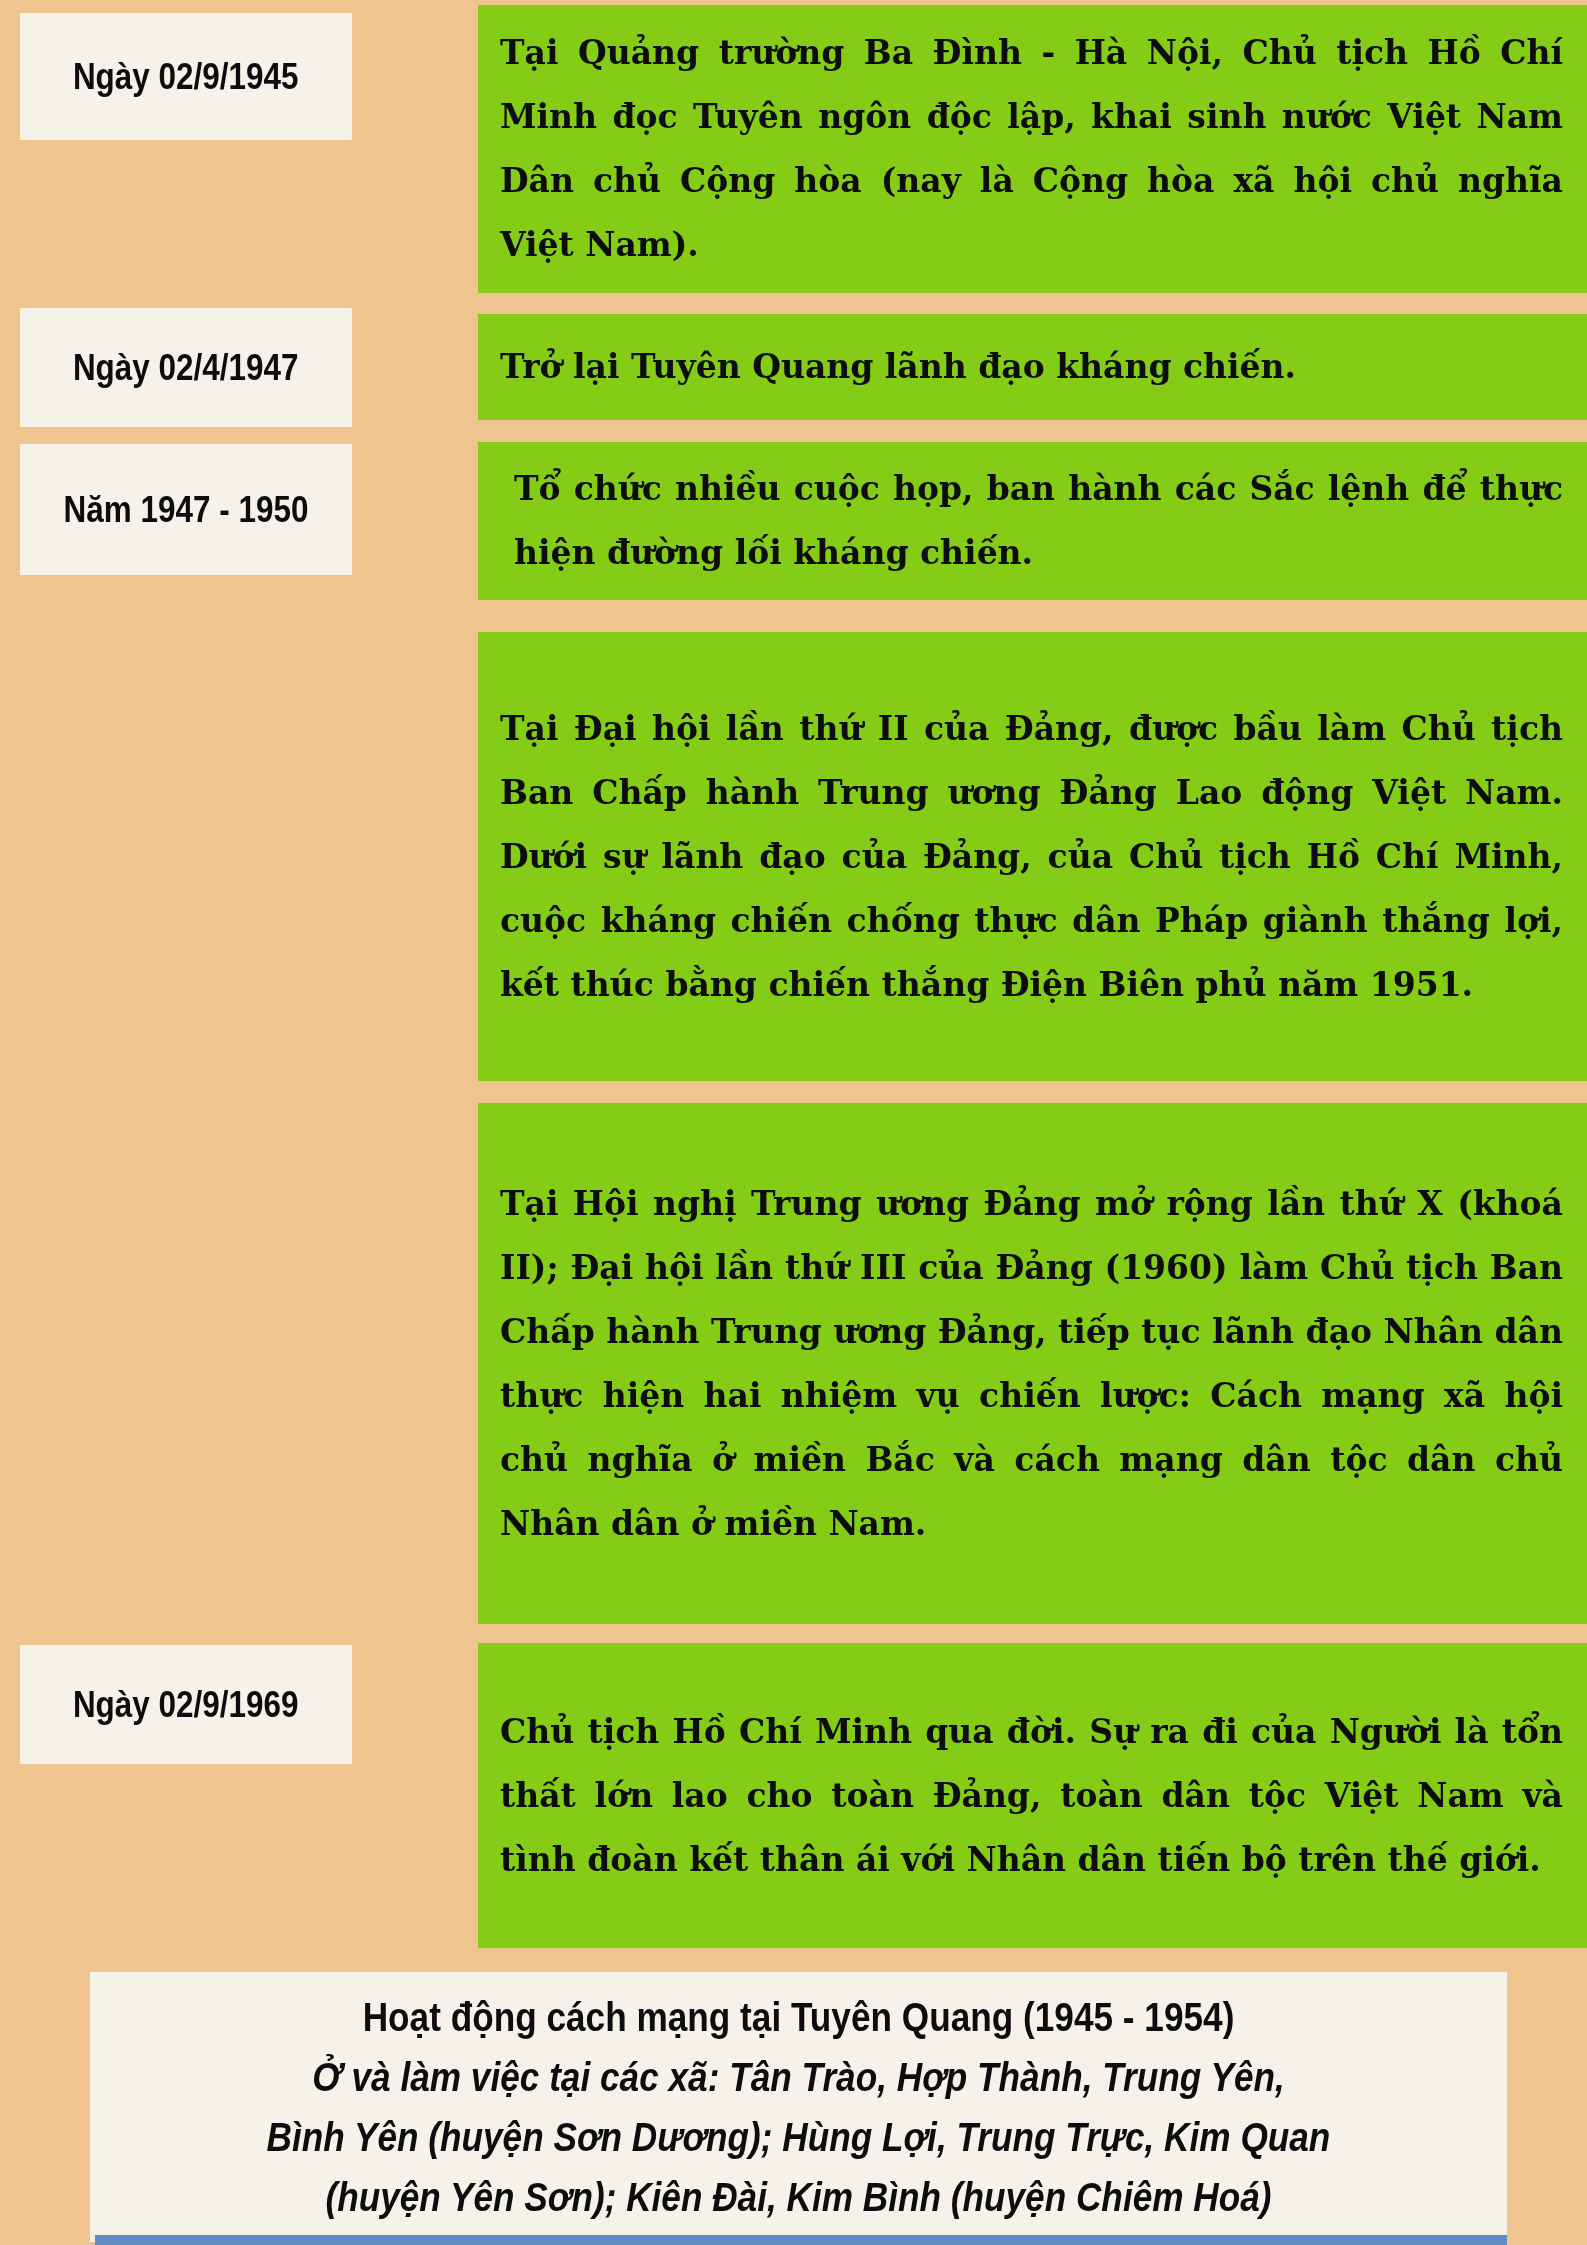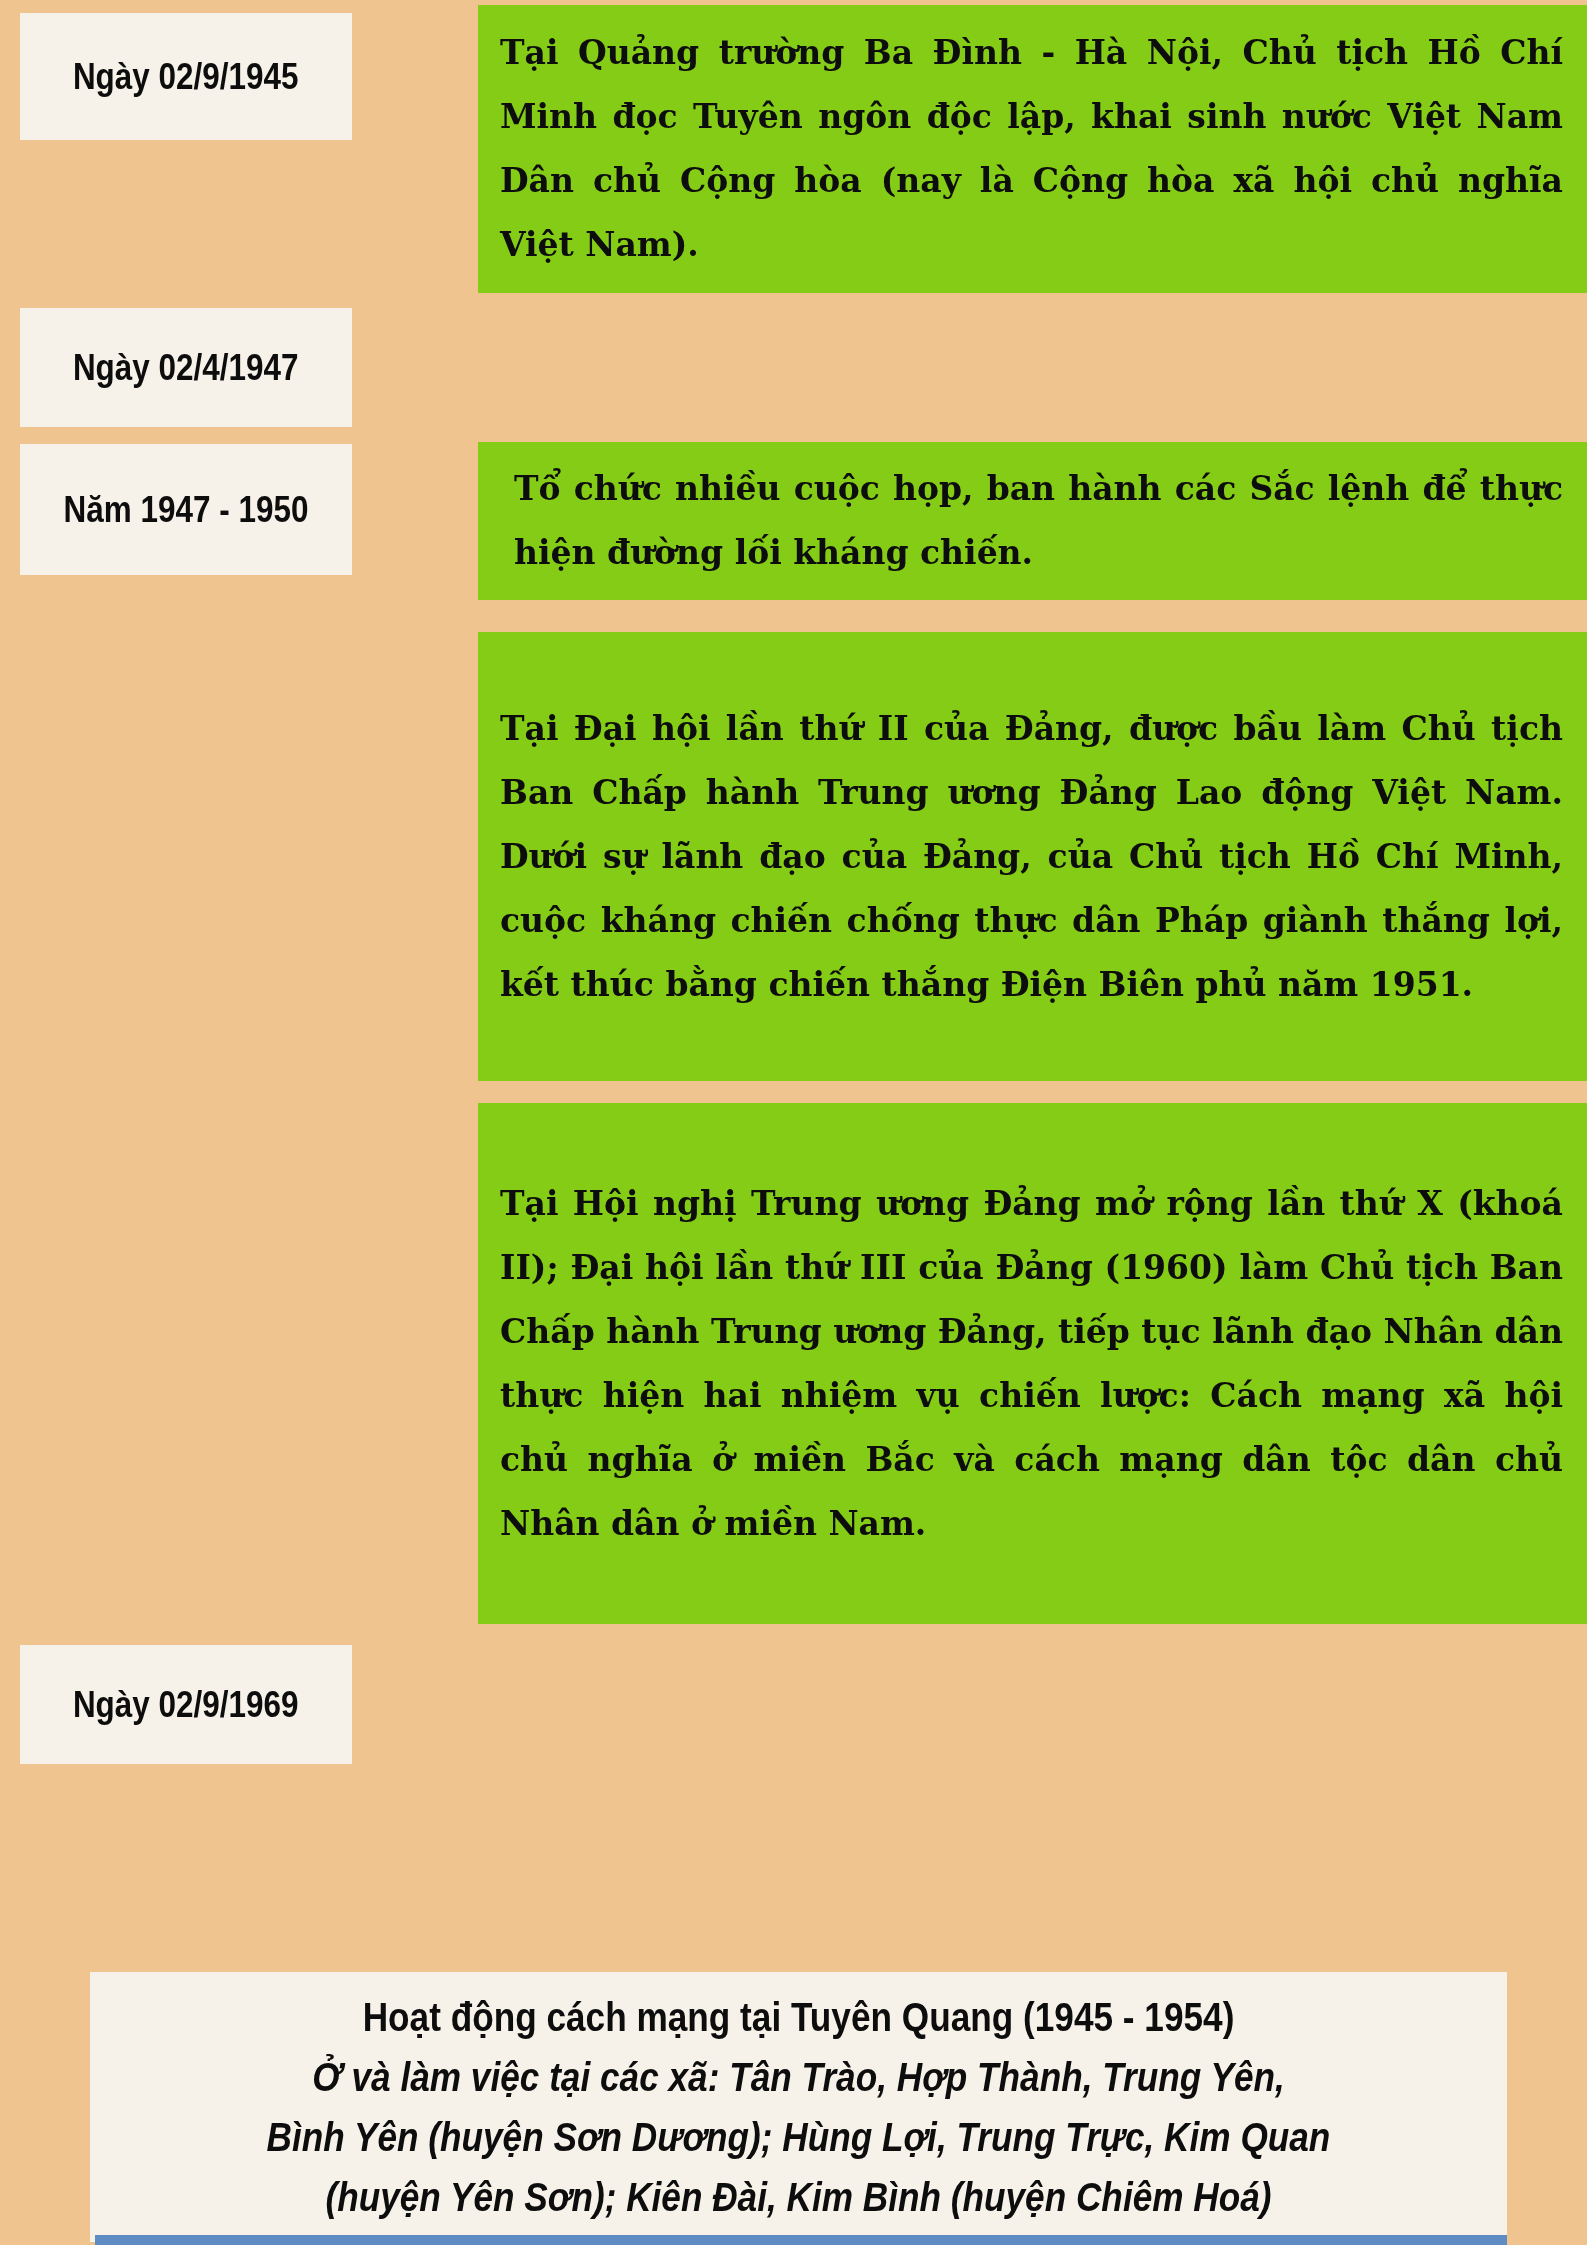--- a/index.html
+++ b/index.html
@@ -91,6 +91,9 @@
   <div class="date-box d2">
     <span class="date-label">Ngày 02/4/1947</span>
   </div>
+  <div class="text-box t2">
+    <div class="text-body">Trở lại Tuyên Quang lãnh đạo kháng chiến.</div>
+  </div>
 
   <div class="date-box d3">
     <span class="date-label">Năm 1947 - 1950</span>

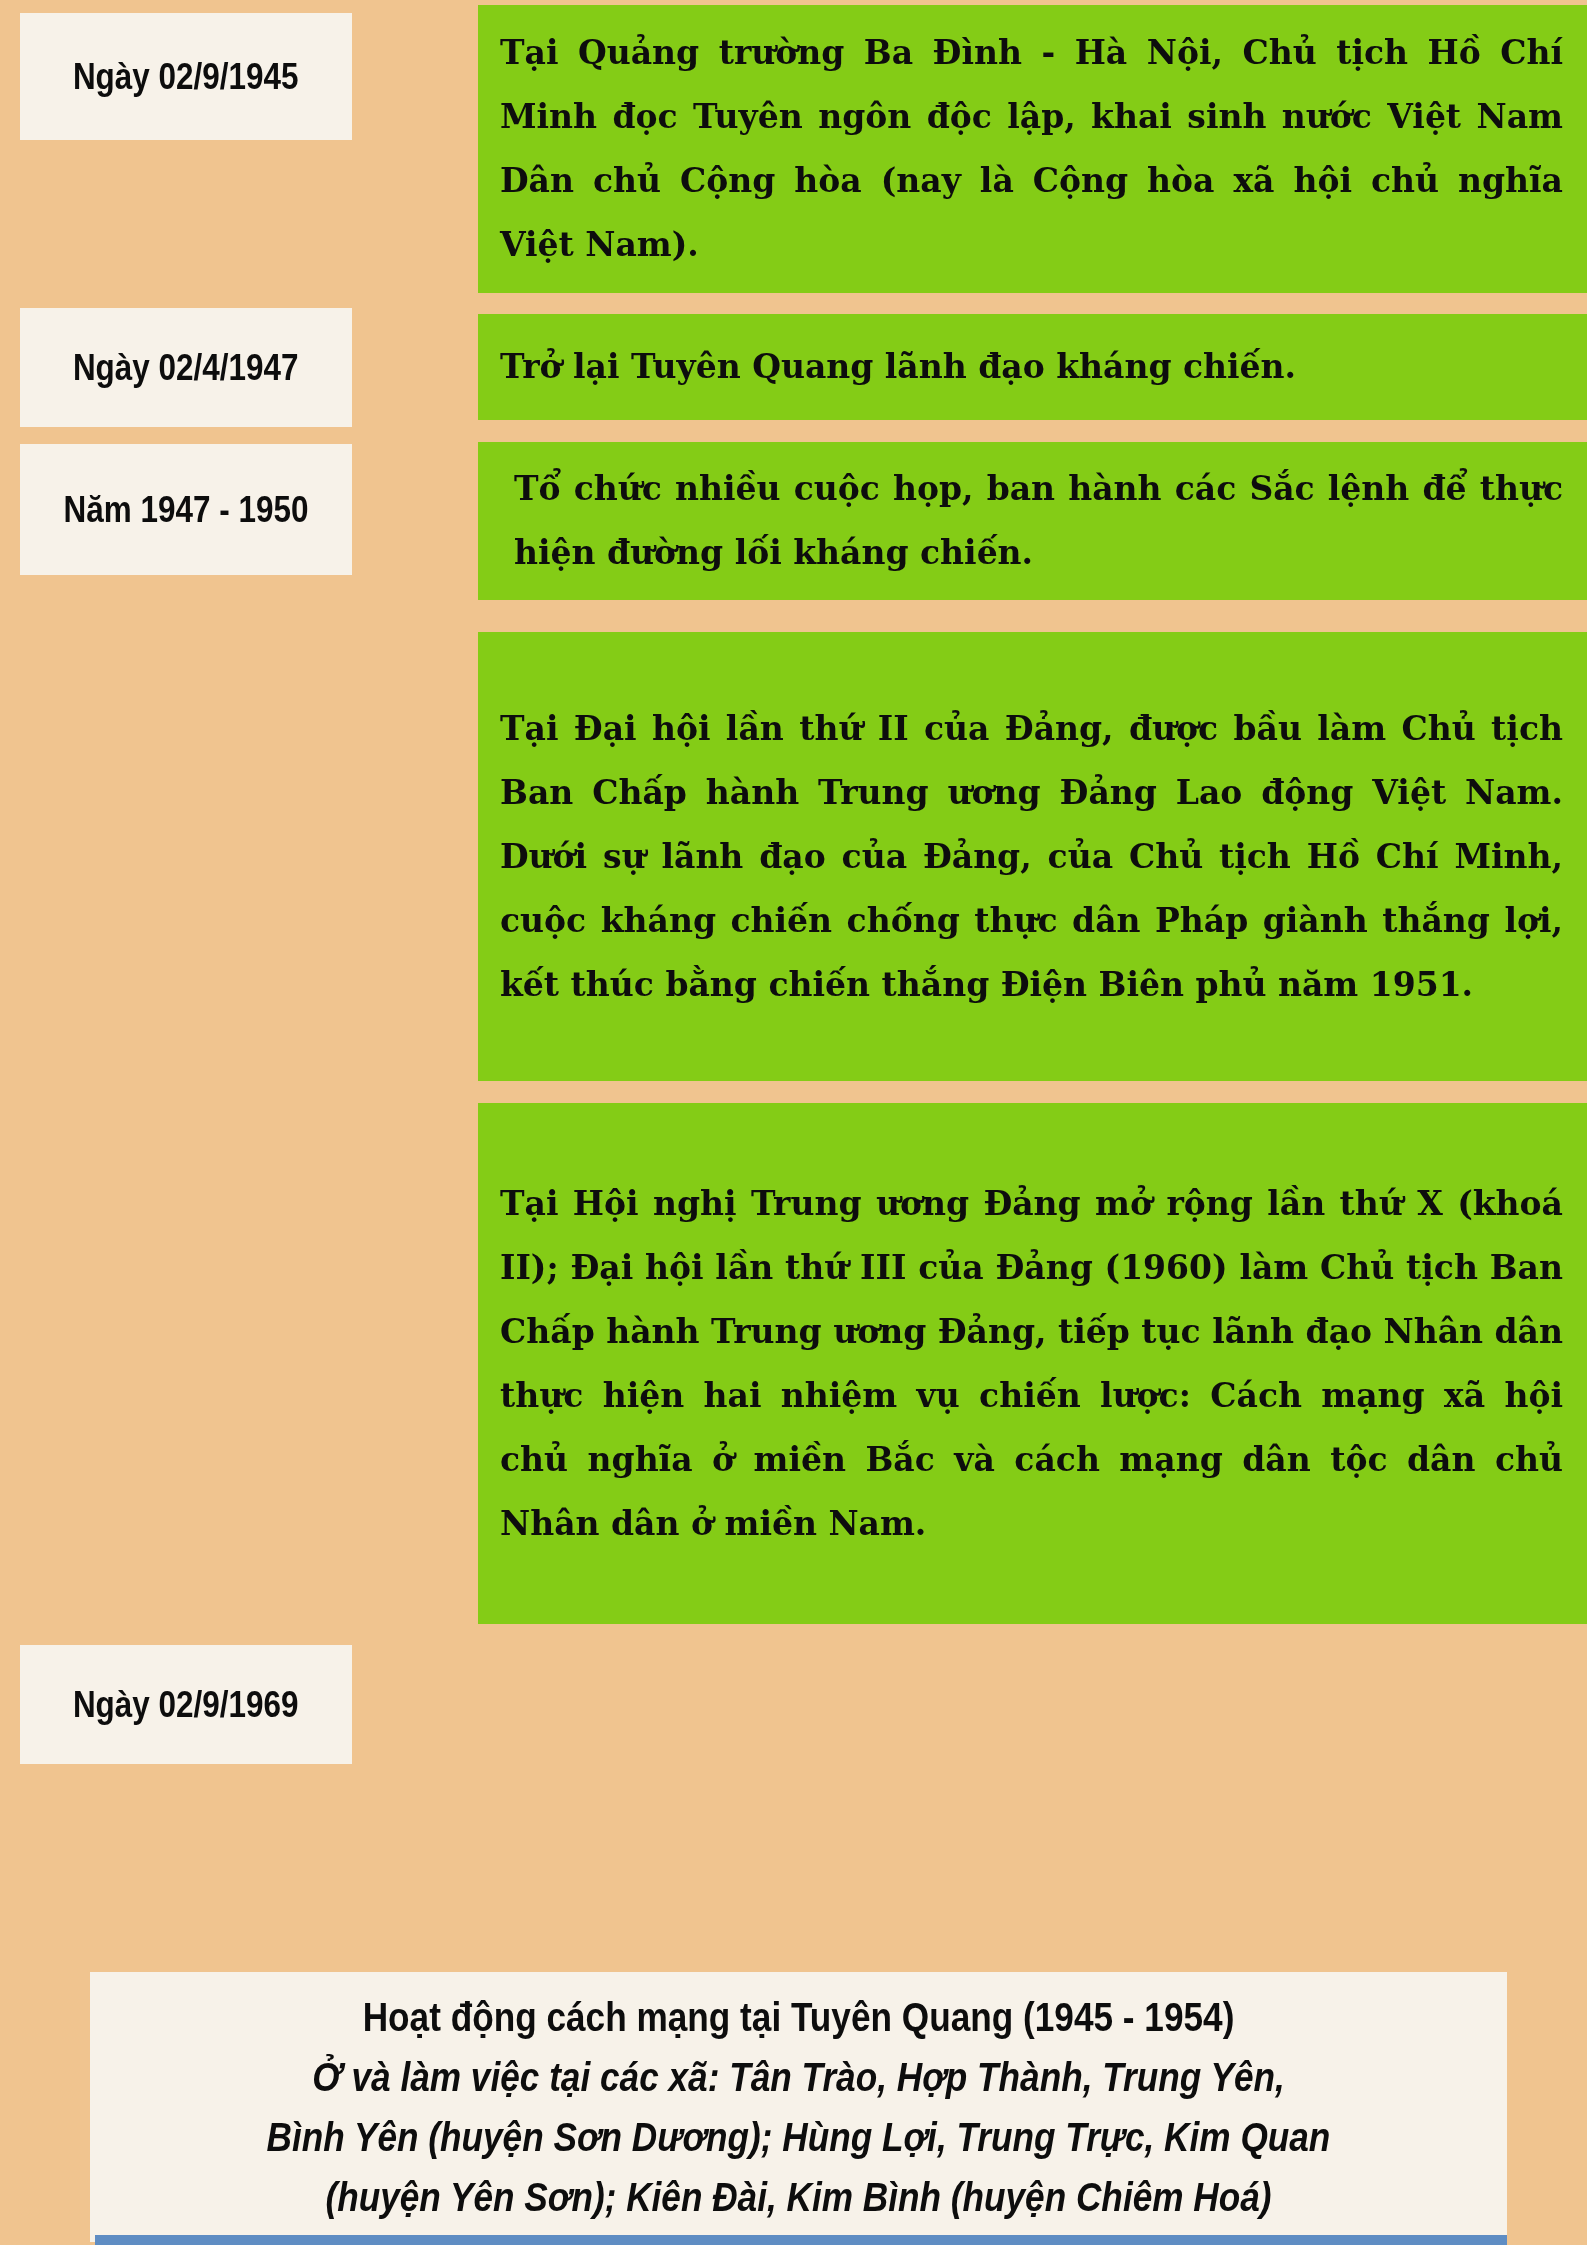--- a/index.html
+++ b/index.html
@@ -113,6 +113,9 @@
   <div class="date-box d6">
     <span class="date-label">Ngày 02/9/1969</span>
   </div>
+  <div class="text-box t6">
+    <div class="text-body">Chủ tịch Hồ Chí Minh qua đời. Sự ra đi của Người là tổn thất lớn lao cho toàn Đảng, toàn dân tộc Việt Nam và tình đoàn kết thân ái với Nhân dân tiến bộ trên thế giới.</div>
+  </div>
 
   <div class="summary-box">
     <div class="summary-title">Hoạt động cách mạng tại Tuyên Quang (1945 - 1954)</div>

